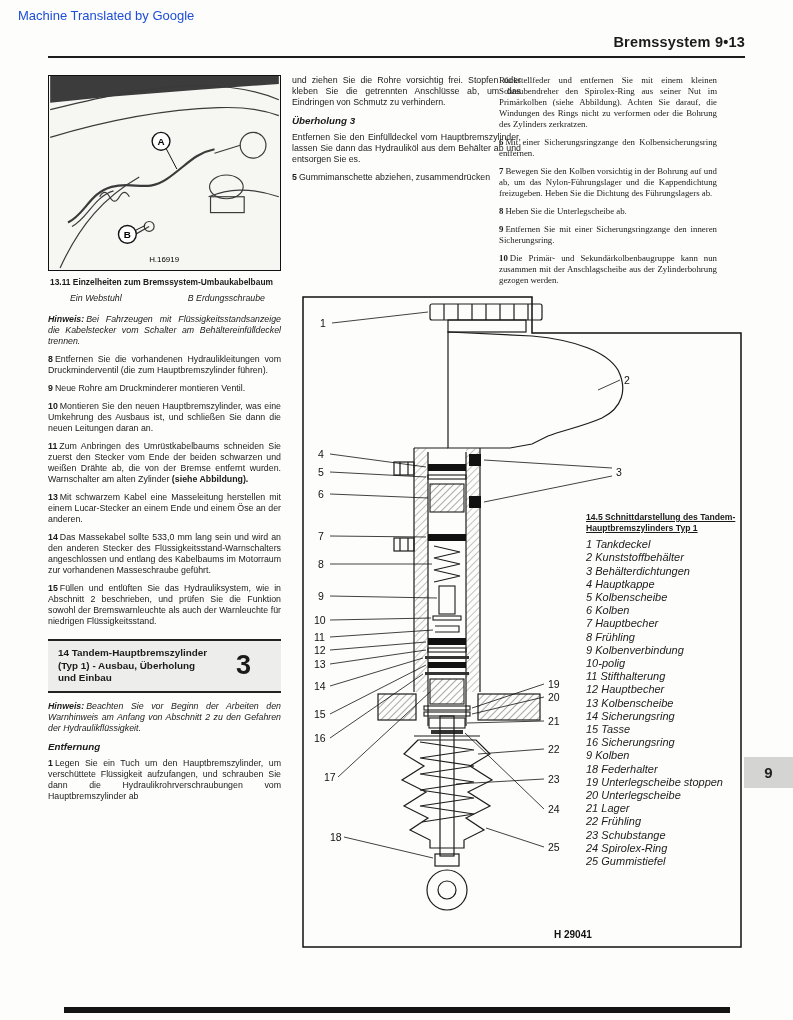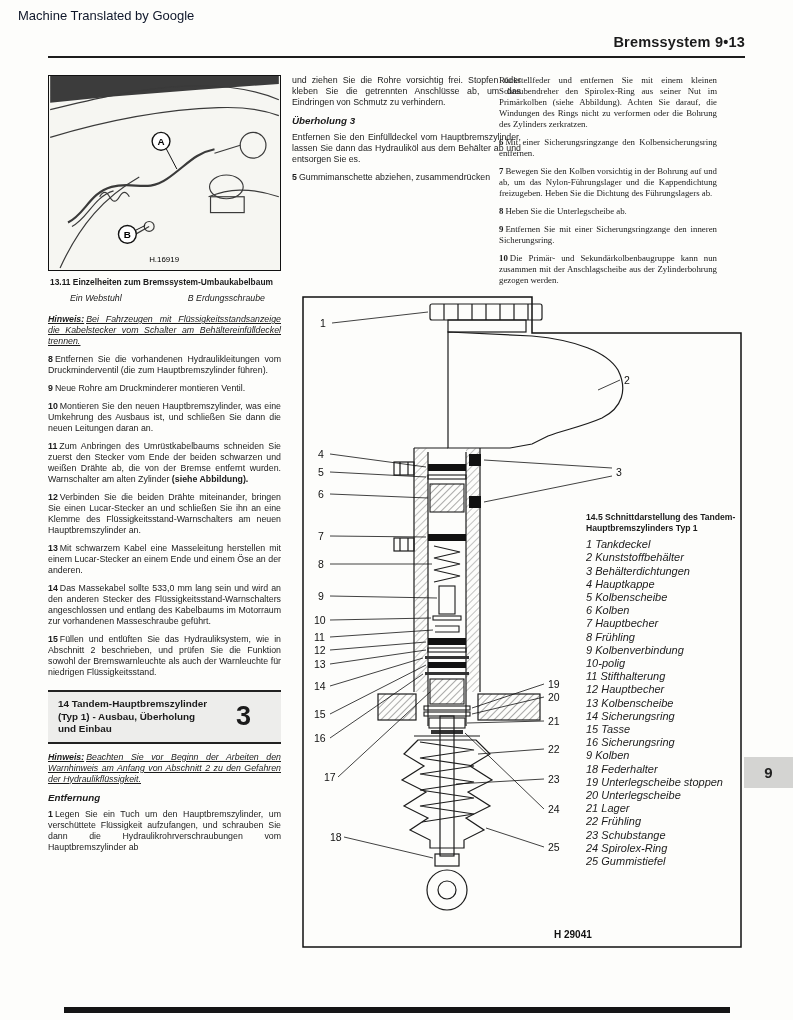--- a/index.html
+++ b/index.html
@@ -8,7 +8,7 @@
   .page { position:relative; width:793px; height:1020px; background:#fdfdfb;
           font-family:"Liberation Sans", sans-serif; color:#1b1b1b; overflow:hidden; }
 
-  .mt-note { position:absolute; left:18px; top:8px; font-size:13px; color:#0f172a; }
+  .mt-note { position:absolute; left:18px; top:8px; font-size:13px; color:#1d4ed8; }
   .header-title { position:absolute; right:48px; top:34px; font-size:14.5px; font-weight:bold; letter-spacing:.2px; }
   .header-rule { position:absolute; left:48px; top:56px; width:697px; height:1.5px; background:#1d1d1d; }
 

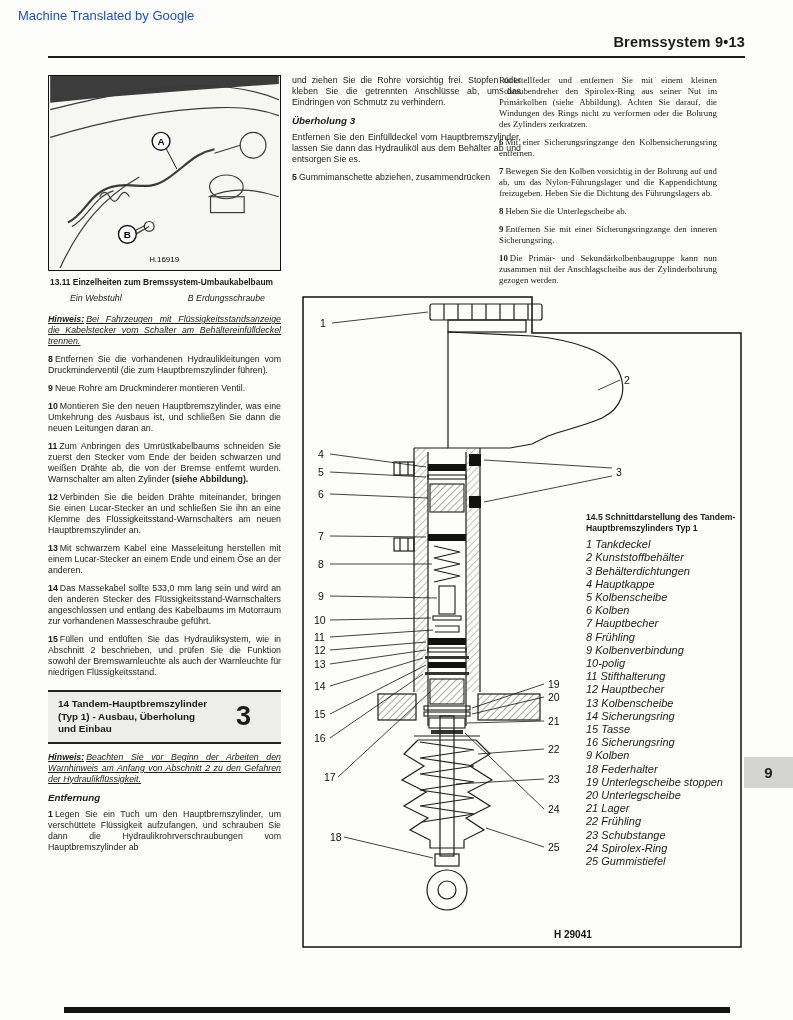--- a/index.html
+++ b/index.html
@@ -21,7 +21,7 @@
   .pnum { font-weight:bold; margin-right:2px; }
   .pnum:empty { display:none; margin:0; }
   .ptail { font-weight:bold; }
-  .note, .note .ptext { font-style:italic;text-decoration:underline; }
+  .note, .note .ptext { font-style:italic; }
   .note .pnum { font-style:italic; }
   .subhead { font-weight:bold; font-style:italic; font-size:9.8px; margin:0 0 6px; text-align:left; }
 

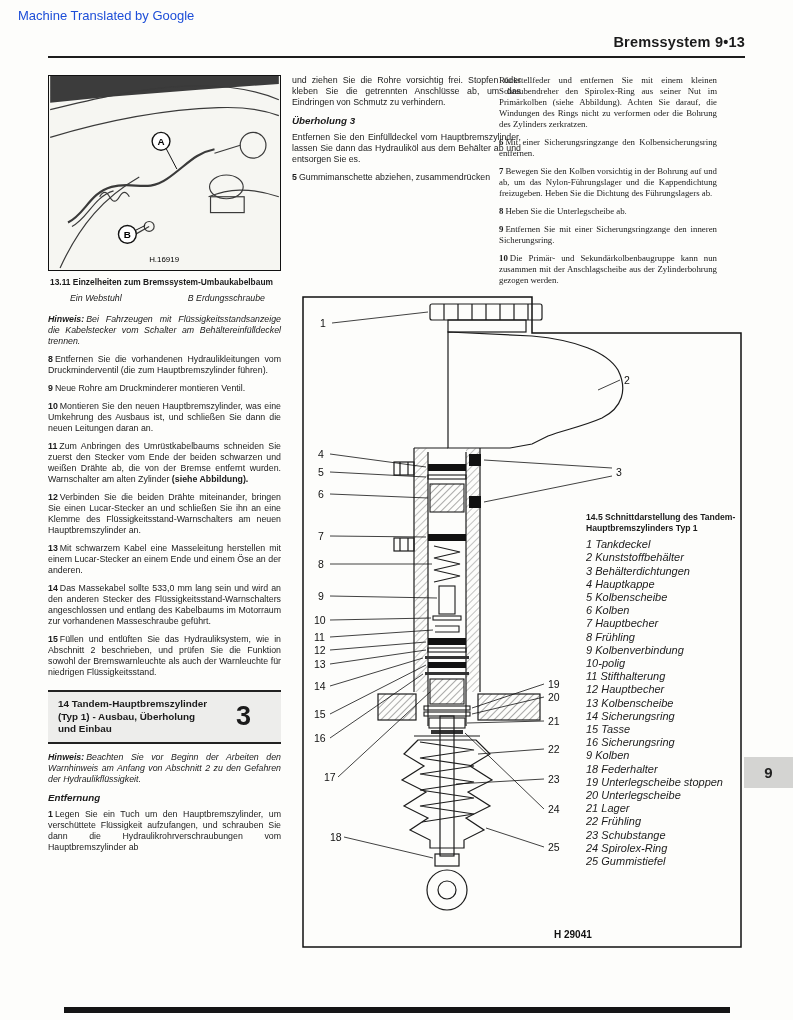--- a/index.html
+++ b/index.html
@@ -104,7 +104,6 @@
         <p class="para"><b class="pnum">9</b><span class="ptext">Neue Rohre am Druckminderer montieren Ventil.</span><b class="ptail"></b></p>
         <p class="para"><b class="pnum">10</b><span class="ptext">Montieren Sie den neuen Hauptbremszylinder, was eine Umkehrung des Ausbaus ist, und schließen Sie dann die neuen Leitungen daran an.</span><b class="ptail"></b></p>
         <p class="para"><b class="pnum">11</b><span class="ptext">Zum Anbringen des Umrüstkabelbaums schneiden Sie zuerst den Stecker vom Ende der beiden schwarzen und weißen Drähte ab, die von der Bremse entfernt wurden. Warnschalter am alten Zylinder </span><b class="ptail">(siehe Abbildung).</b></p>
-        <p class="para"><b class="pnum">12</b><span class="ptext">Verbinden Sie die beiden Drähte miteinander, bringen Sie einen Lucar-Stecker an und schließen Sie ihn an eine Klemme des Flüssigkeitsstand-Warnschalters am neuen Hauptbremszylinder an.</span><b class="ptail"></b></p>
         <p class="para"><b class="pnum">13</b><span class="ptext">Mit schwarzem Kabel eine Masseleitung herstellen mit einem Lucar-Stecker an einem Ende und einem Öse an der anderen.</span><b class="ptail"></b></p>
         <p class="para"><b class="pnum">14</b><span class="ptext">Das Massekabel sollte 533,0 mm lang sein und wird an den anderen Stecker des Flüssigkeitsstand-Warnschalters angeschlossen und entlang des Kabelbaums im Motorraum zur vorhandenen Masseschraube geführt.</span><b class="ptail"></b></p>
         <p class="para"><b class="pnum">15</b><span class="ptext">Füllen und entlüften Sie das Hydrauliksystem, wie in Abschnitt 2 beschrieben, und prüfen Sie die Funktion sowohl der Bremswarnleuchte als auch der Warnleuchte für niedrigen Flüssigkeitsstand.</span><b class="ptail"></b></p>

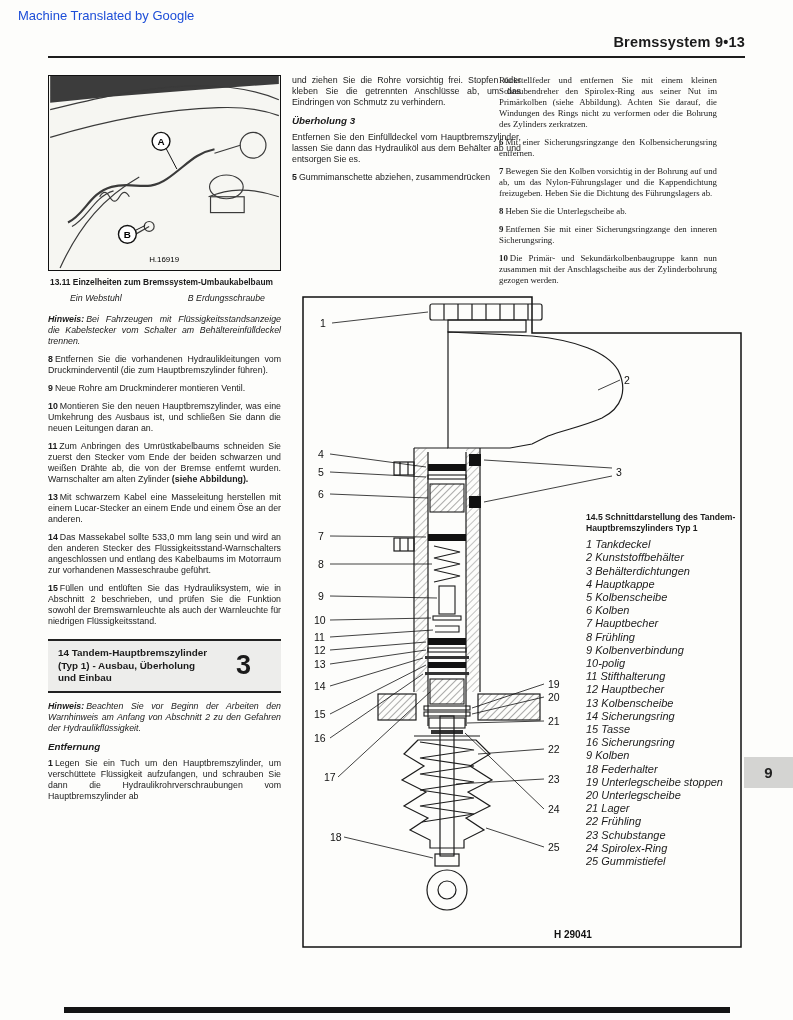--- a/index.html
+++ b/index.html
@@ -41,7 +41,7 @@
   .diagram-svg .hcode { font-size:10px; font-weight:bold; }
 
   .legend { position:absolute; left:586px; top:512px; width:150px; }
-  .legend-caption { font-weight:bold; font-size:8.6px; line-height:10.6px; margin-bottom:5px; text-align:left; }
+  .legend-caption { font-weight:bold; font-size:8.6px; line-height:10.6px; margin-bottom:5px; text-align:left;text-decoration:underline; }
   .legend-item { font-style:italic; font-size:11px; line-height:13.2px; white-space:nowrap; overflow:hidden; }
 
   .bottom-bar { position:absolute; left:64px; top:1007px; width:666px; height:6px; background:#141414; }

